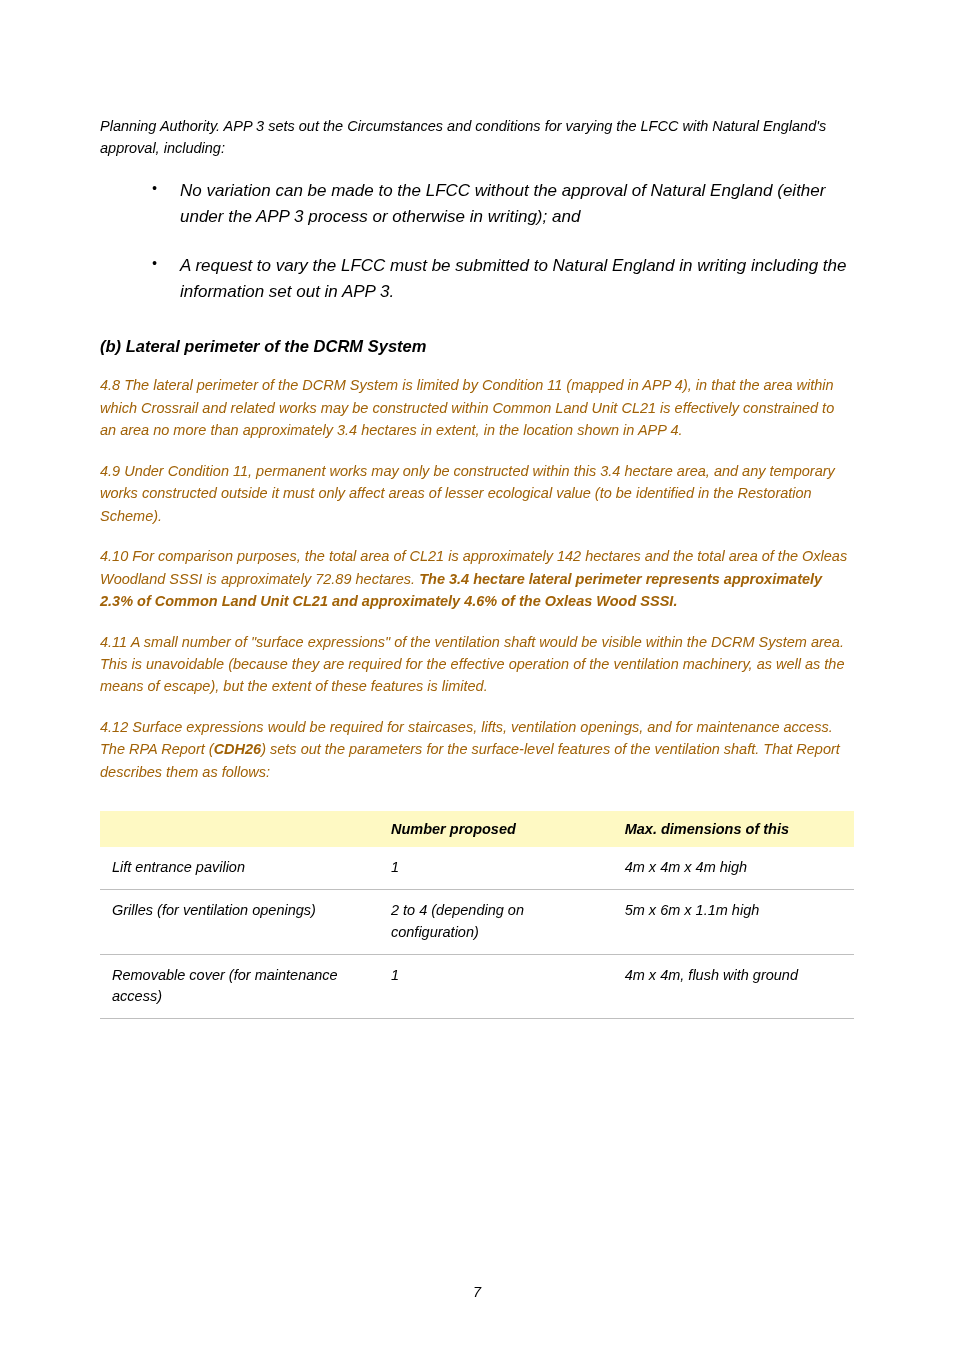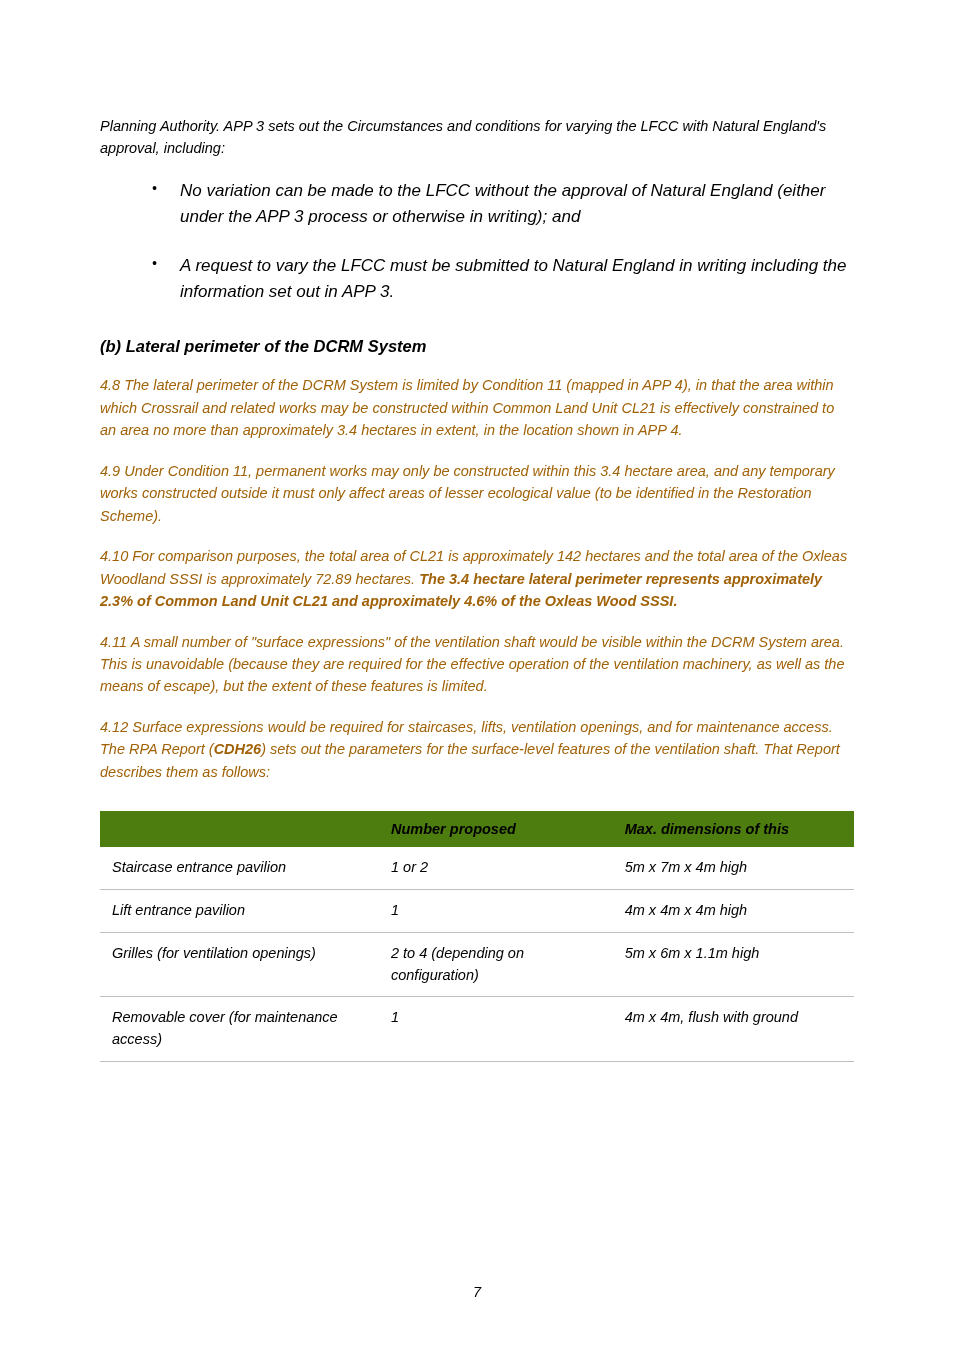--- a/index.html
+++ b/index.html
@@ -67,7 +67,7 @@
       margin-top: 8px;
     }
     .table th {
-      background: #4d7c0f;
+      background: #fef9c3;
       text-align: left;
       padding: 10px 12px;
       font-size: 14.5px;

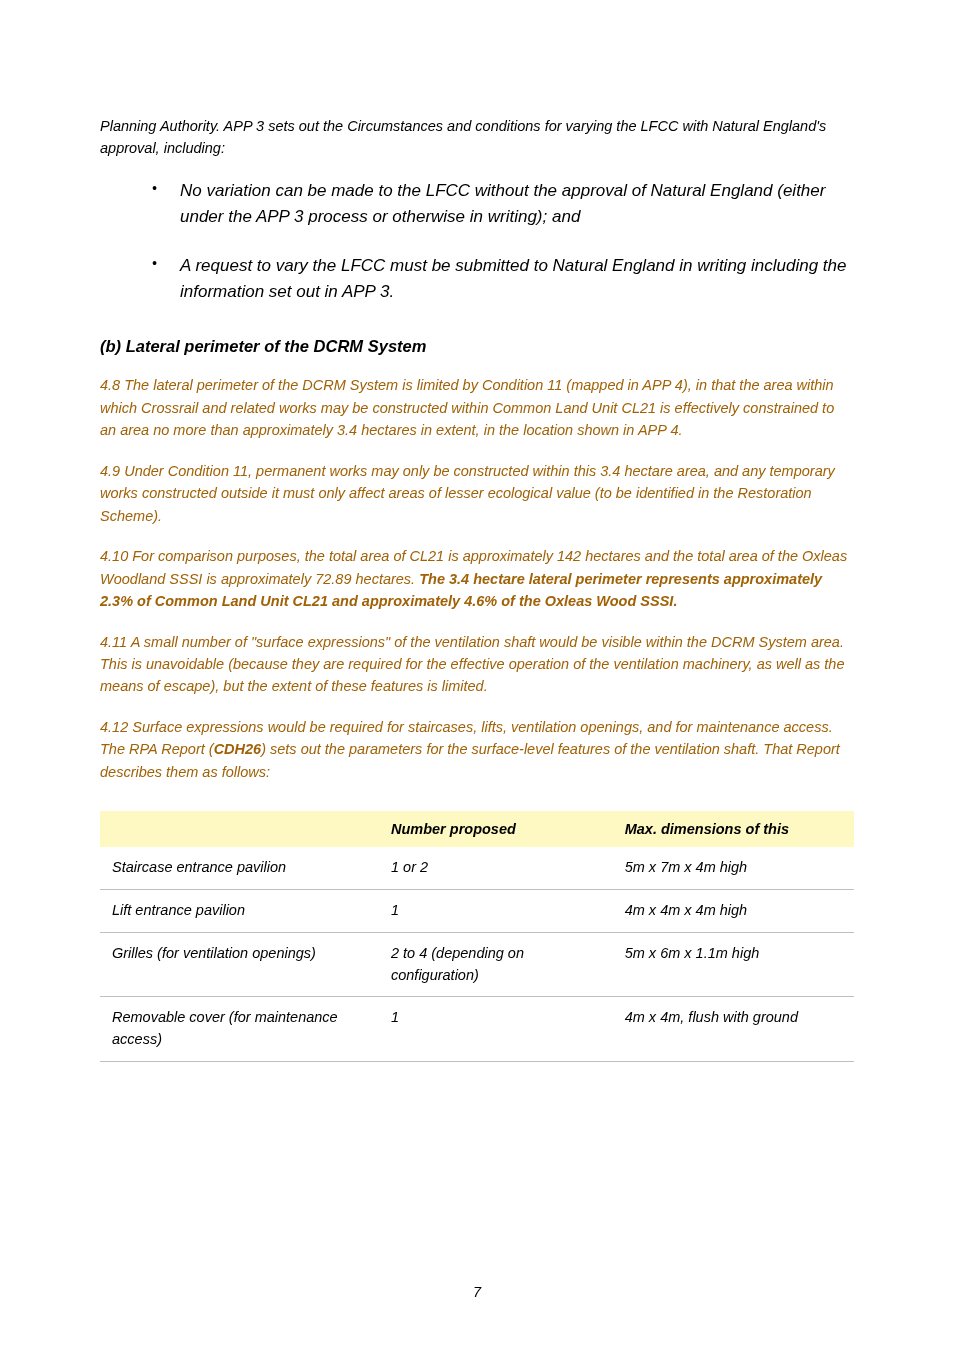--- a/index.html
+++ b/index.html
@@ -136,11 +136,6 @@
   </thead>
   <tbody>
     <tr>
-      <td>Staircase entrance pavilion</td>
-      <td>1 or 2</td>
-      <td>5m x 7m x 4m high</td>
-    </tr>
-    <tr>
       <td>Lift entrance pavilion</td>
       <td>1</td>
       <td>4m x 4m x 4m high</td>

